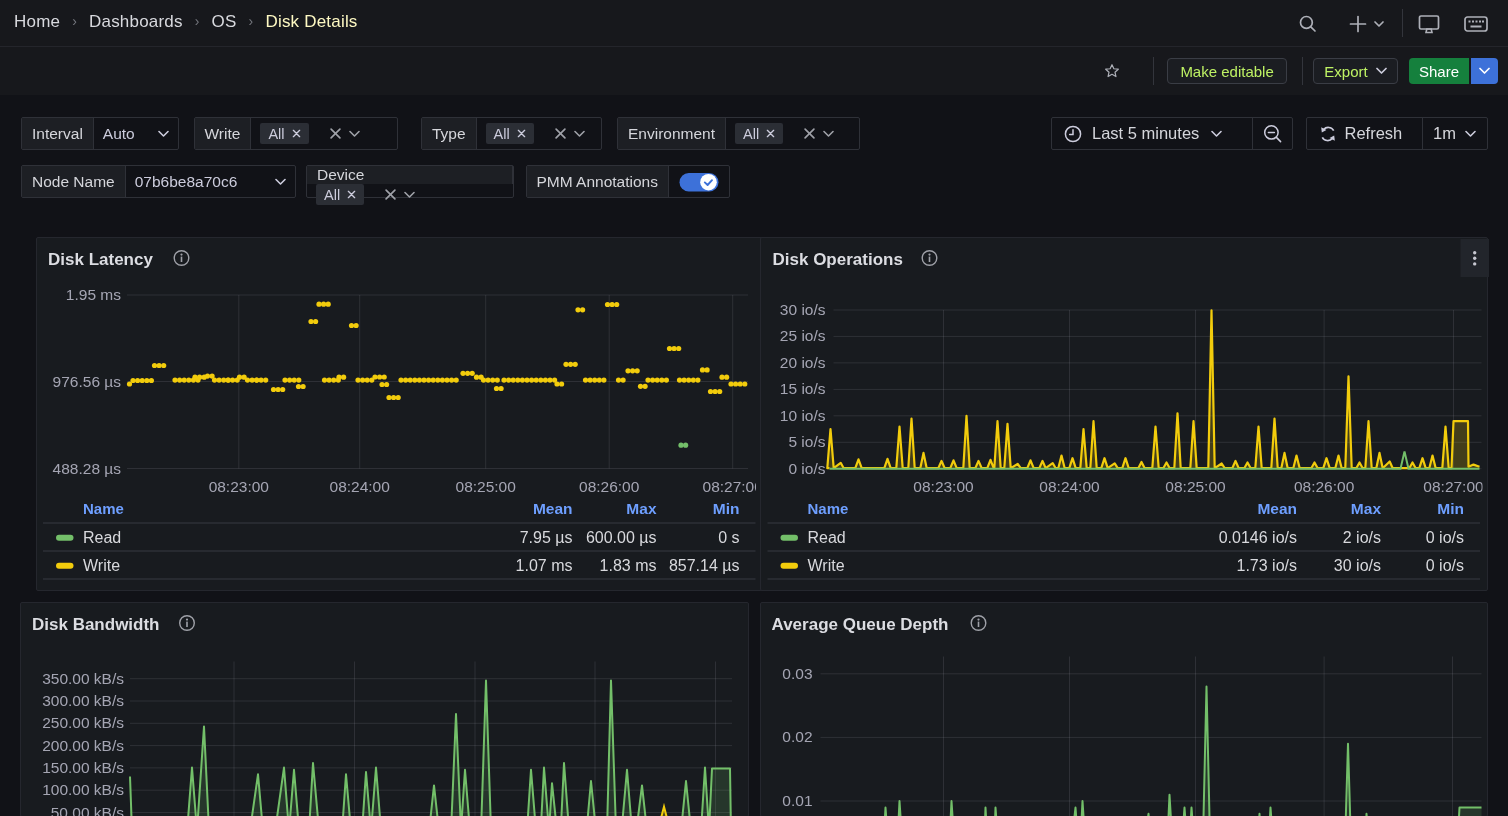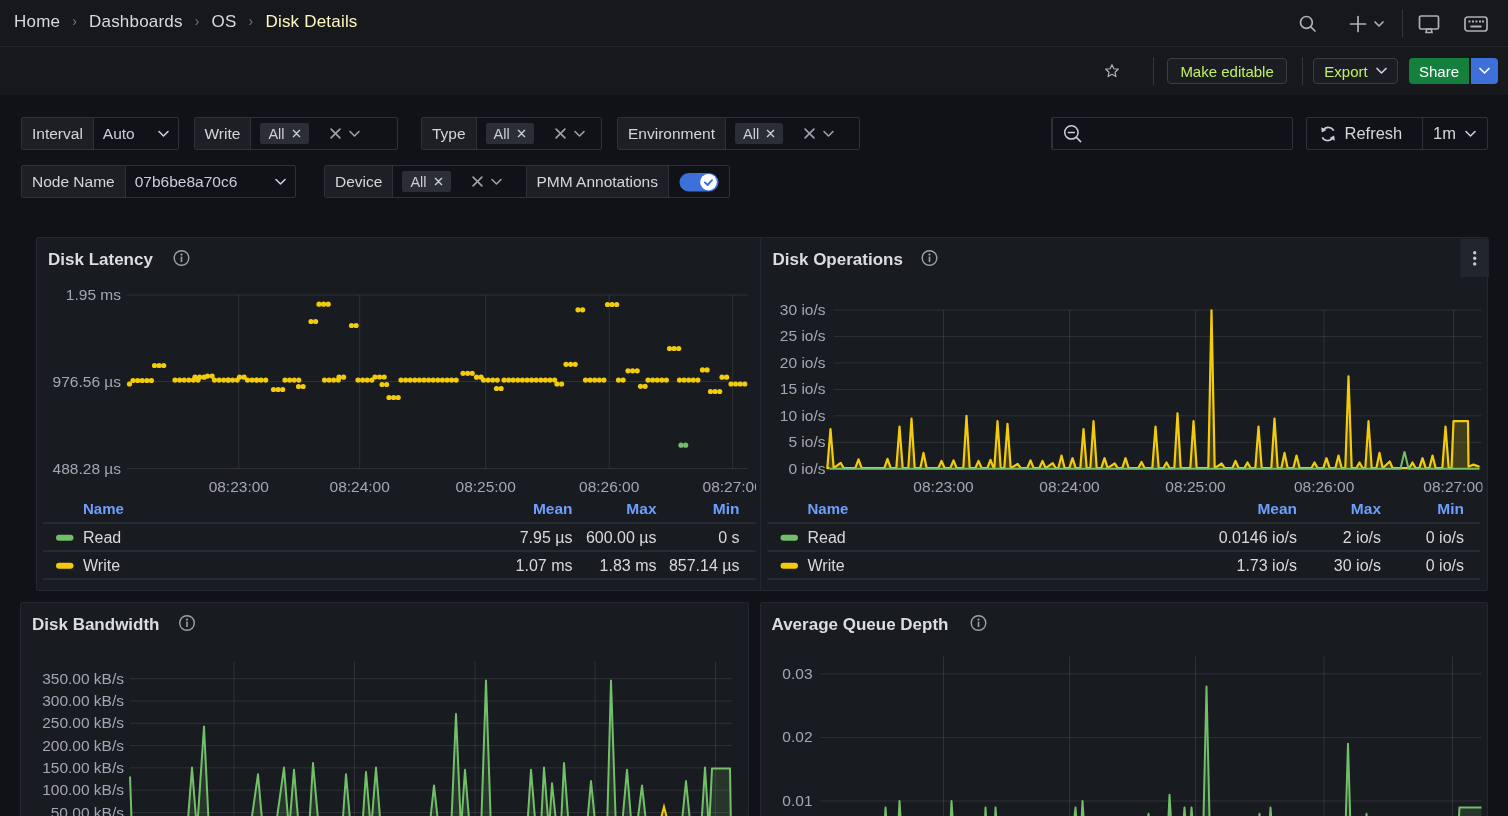--- a/index.html
+++ b/index.html
@@ -178,6 +178,16 @@
   </div>
 
   <div class="fbox" style="left:1051px; top:22px; width:242px;">
+    <div class="fval" style="flex:1; gap:10px; padding-left:12px; font-size:16.5px;">
+      <svg width="18" height="18" viewBox="0 0 18 18">
+          <circle cx="9" cy="9" r="7.6" fill="none" stroke="#ccccdc" stroke-width="1.5"></circle>
+          <polyline points="9,4.8 9,9.4 5.6,9.4" fill="none" stroke="#ccccdc" stroke-width="1.5" stroke-linecap="round"></polyline>
+        </svg>
+      <span style="font-weight:500; color:#d5d6db;">Last 5 minutes</span>
+      <svg width="11" height="8" viewBox="0 0 11 8" style="margin-left:2px;">
+          <polyline points="1,1.5 5.5,6 10,1.5" fill="none" stroke="#ccccdc" stroke-width="1.6" stroke-linecap="round" stroke-linejoin="round"></polyline>
+        </svg>
+    </div>
     <div style="width:1px; background:#2f3138;"></div>
     <div class="fval" style="width:39px; justify-content:center;">
       <svg width="20" height="20" viewBox="0 0 20 20">

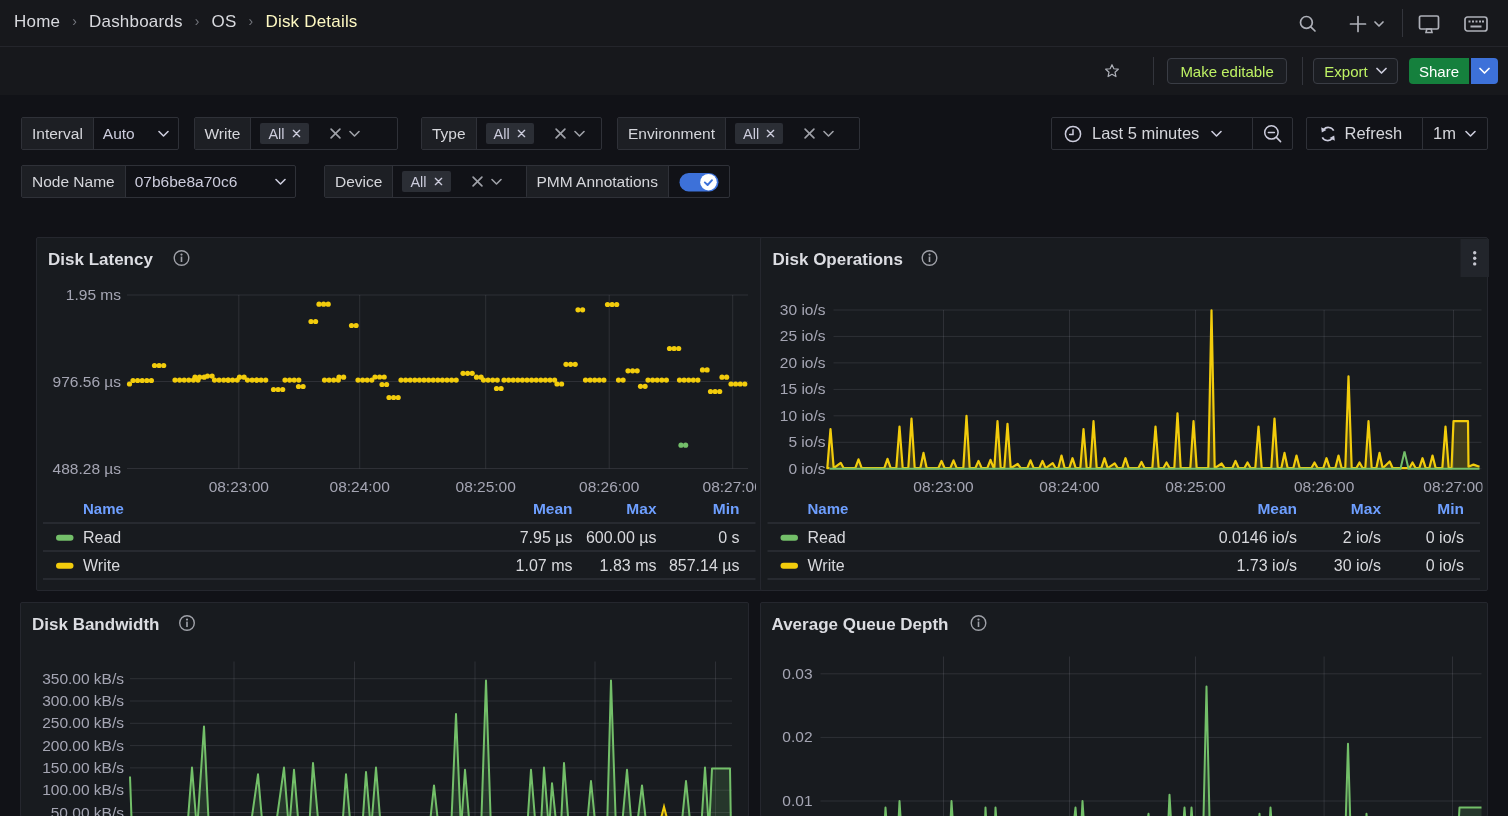--- a/index.html
+++ b/index.html
@@ -152,7 +152,7 @@
           <polyline points="1,1.5 5.5,6 10,1.5" fill="none" stroke="#ccccdc" stroke-width="1.6" stroke-linecap="round" stroke-linejoin="round"></polyline>
         </svg></div>
   </div>
-  <div class="fbox" style="left:324px; top:70px; width:208px;">
+  <div class="fbox" style="left:306px; top:70px; width:208px;flex-direction:column;">
     <div class="flabel">Device</div>
     <div class="fval">
         <span class="pill">All<svg width="9" height="9" viewBox="0 0 10 10">

